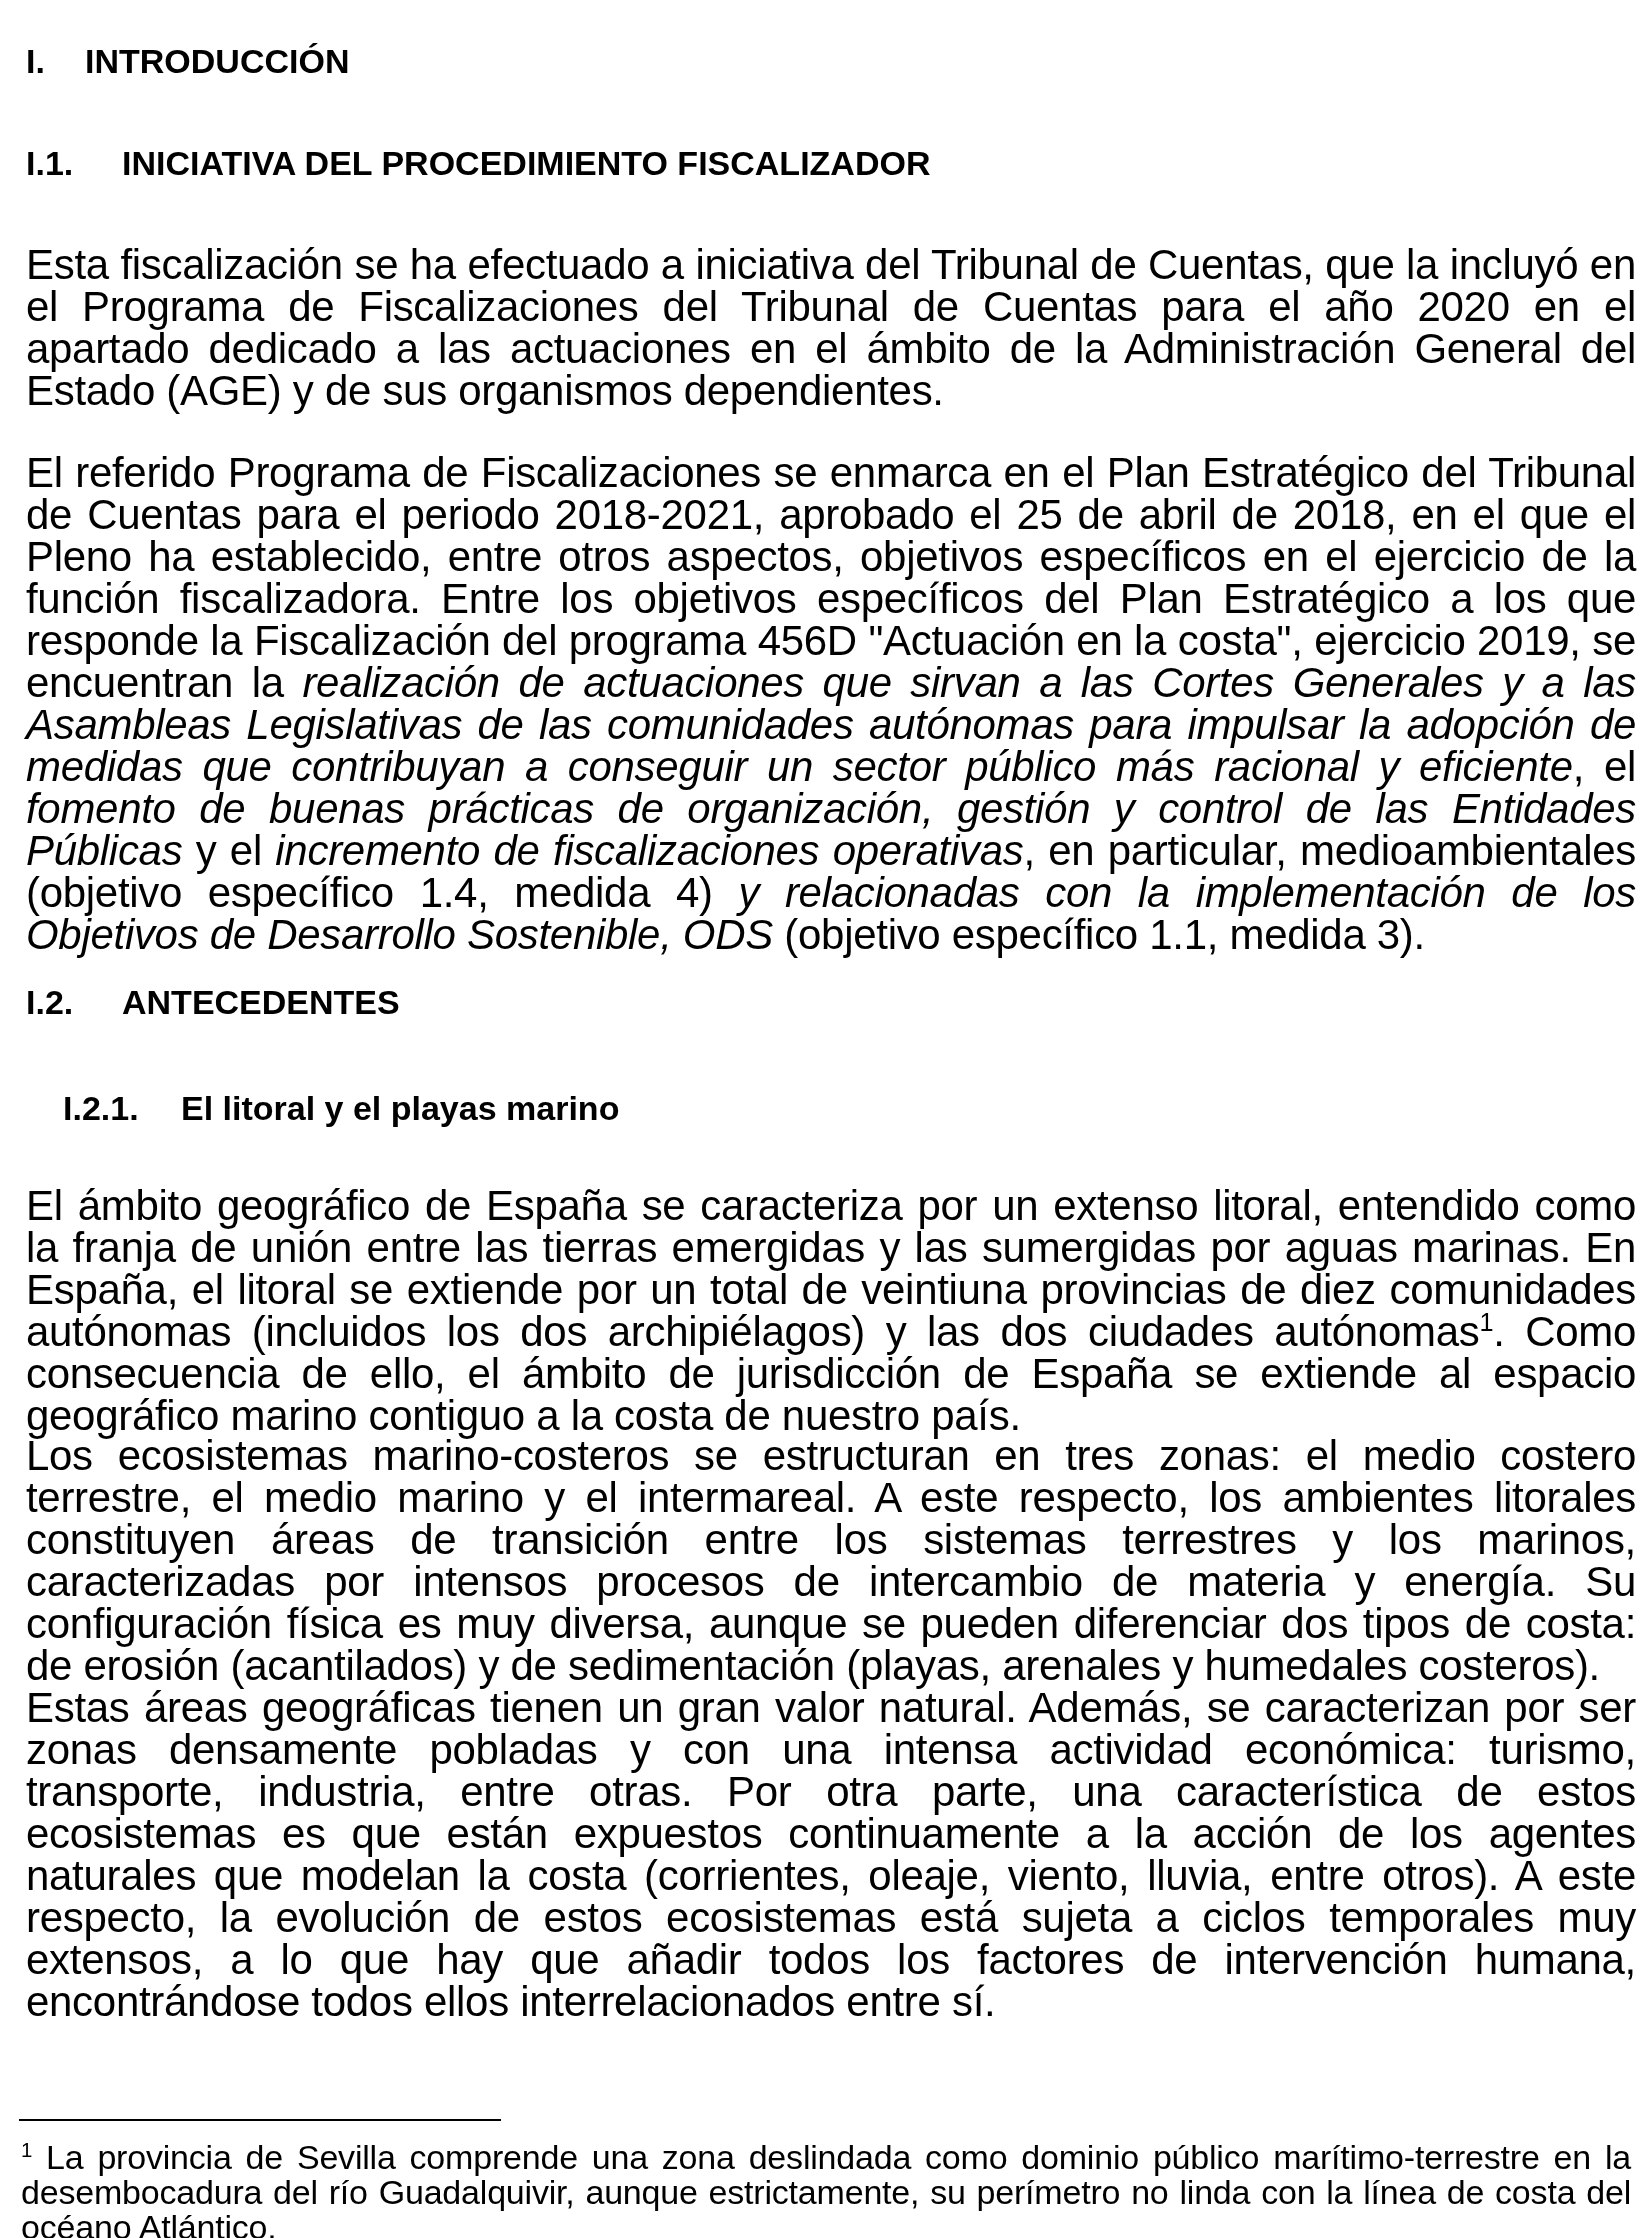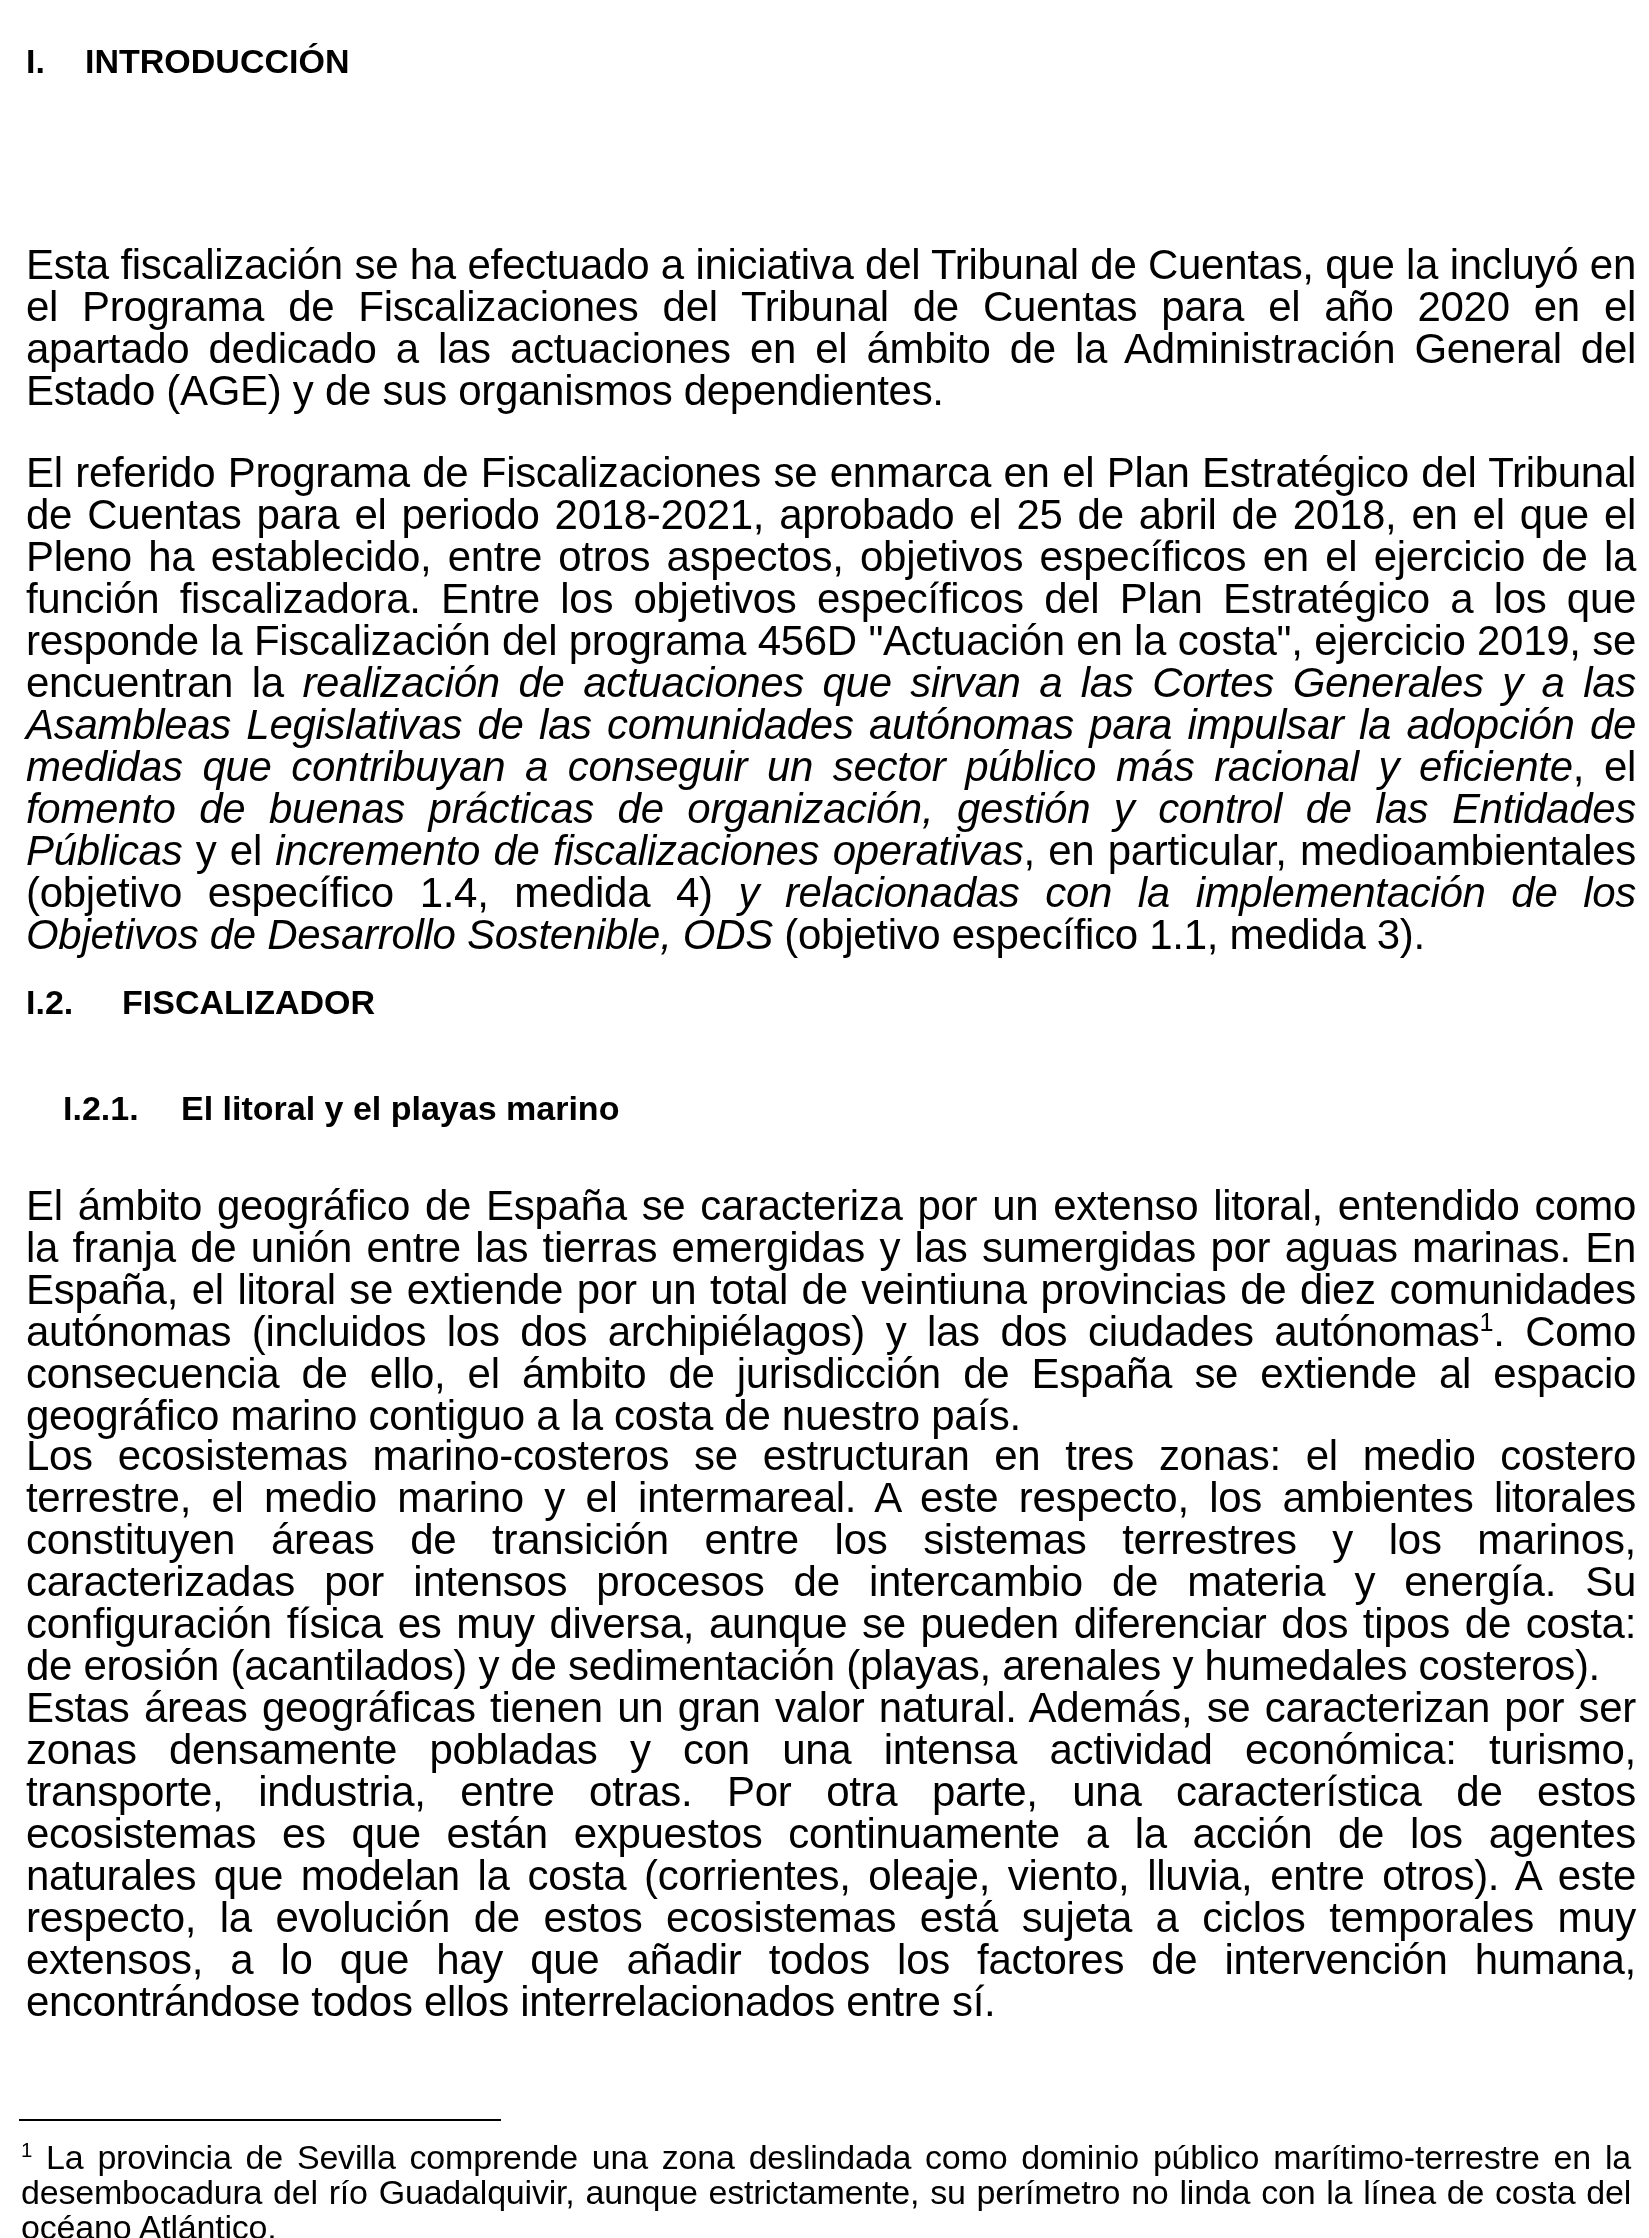--- a/index.html
+++ b/index.html
@@ -83,6 +83,9 @@
     <span class="num">I.</span><span>INTRODUCCIÓN</span>
   </h1>
 
+  <h2 class="block heading h2" style="top:142px;">
+    <span class="num">I.1.</span><span>INICIATIVA DEL PROCEDIMIENTO FISCALIZADOR</span>
+  </h2>
 
   <p class="block para" style="top:244px;">Esta fiscalización se ha efectuado a iniciativa del Tribunal de Cuentas, que la incluyó en el Programa de Fiscalizaciones del Tribunal de Cuentas para el año 2020 en el apartado dedicado a las actuaciones en el ámbito de la Administración General del Estado (AGE) y de sus organismos dependientes.</p>
 

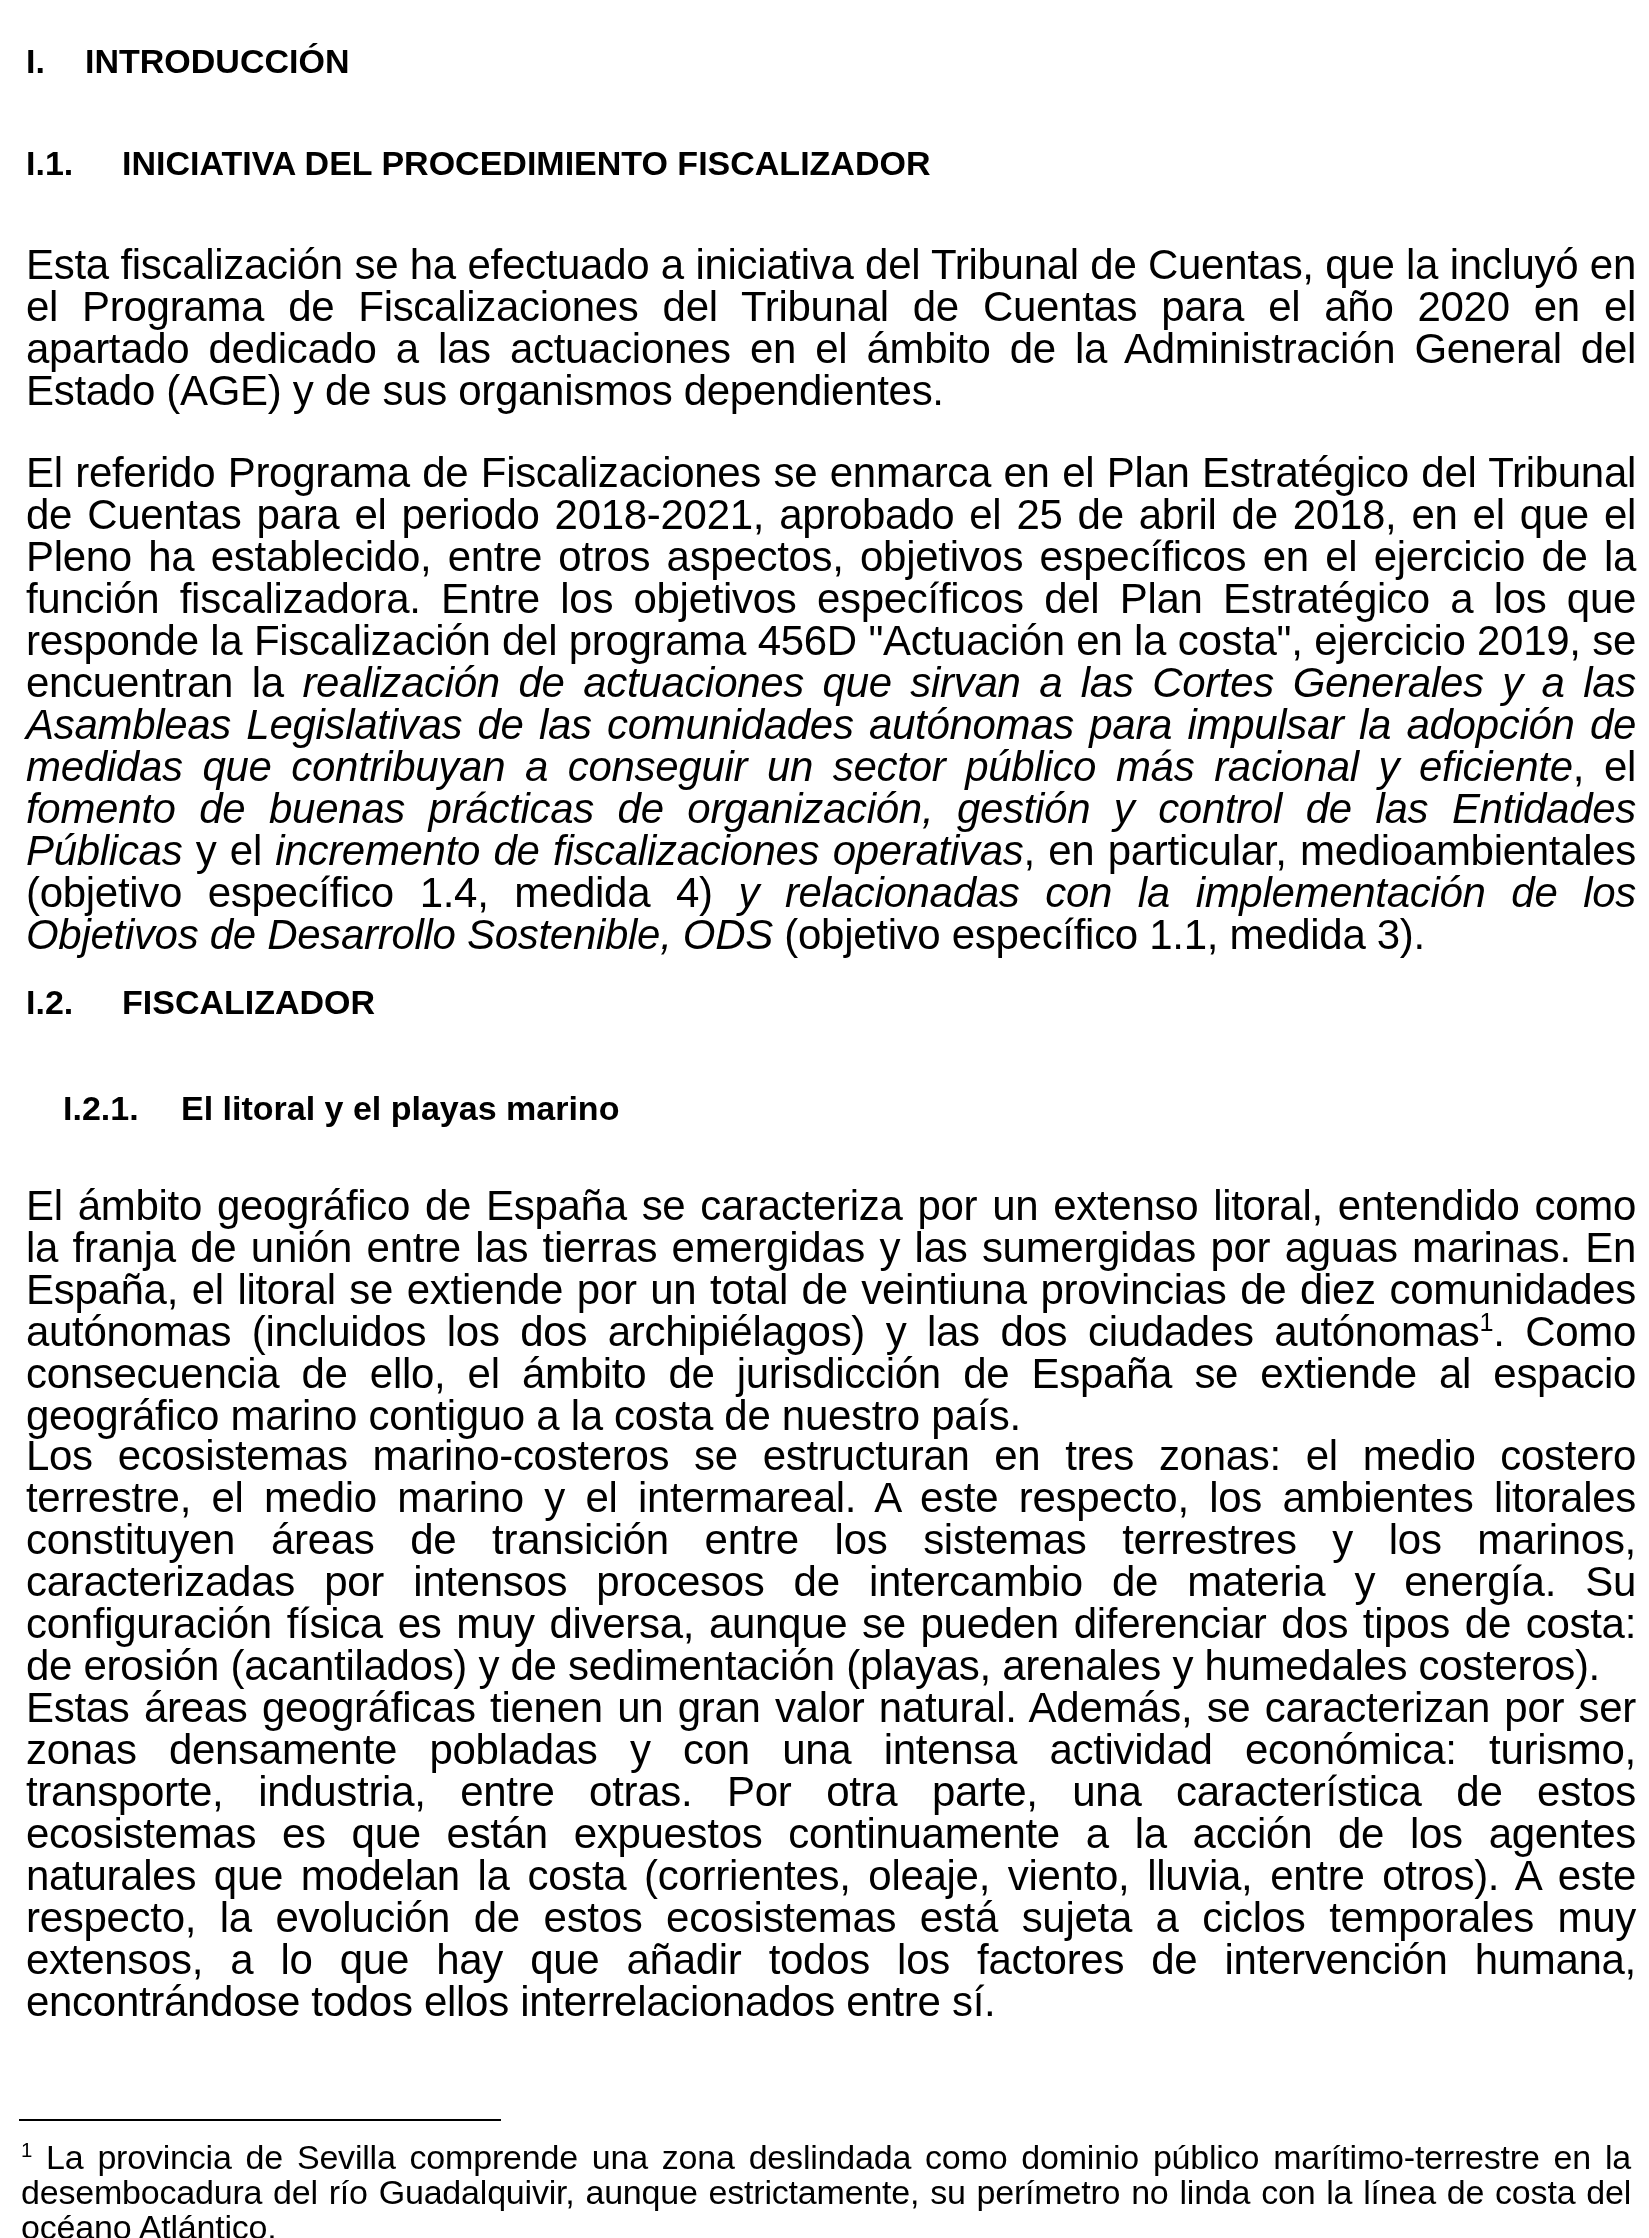--- a/index.html
+++ b/index.html
@@ -92,7 +92,7 @@
   <p class="block para" style="top:452px;"><span>El referido Programa de Fiscalizaciones se enmarca en el Plan Estratégico del Tribunal de Cuentas para el periodo 2018-2021, aprobado el 25 de abril de 2018, en el que el Pleno ha establecido, entre otros aspectos, objetivos específicos en el ejercicio de la función fiscalizadora. Entre los objetivos específicos del Plan Estratégico a los que responde la Fiscalización del programa 456D "Actuación en la costa", ejercicio 2019, se encuentran la </span><em>realización de actuaciones que sirvan a las Cortes Generales y a las Asambleas Legislativas de las comunidades autónomas para impulsar la adopción de medidas que contribuyan a conseguir un sector público más racional y eficiente</em><span>, el </span><em>fomento de buenas prácticas de organización, gestión y control de las Entidades Públicas</em><span> y el </span><em>incremento de fiscalizaciones operativas</em><span>, en particular, medioambientales (objetivo específico 1.4, medida 4) </span><em>y relacionadas con la implementación de los Objetivos de Desarrollo Sostenible, ODS</em><span> (objetivo específico 1.1, medida 3).</span></p>
 
   <h2 class="block heading h2" style="top:981px;">
-    <span class="num">I.2.</span><span>FISCALIZADOR</span>
+    <span class="num">I.2.</span><span>ANTECEDENTES</span>
   </h2>
 
   <h3 class="block heading h3" style="top:1087px;">

